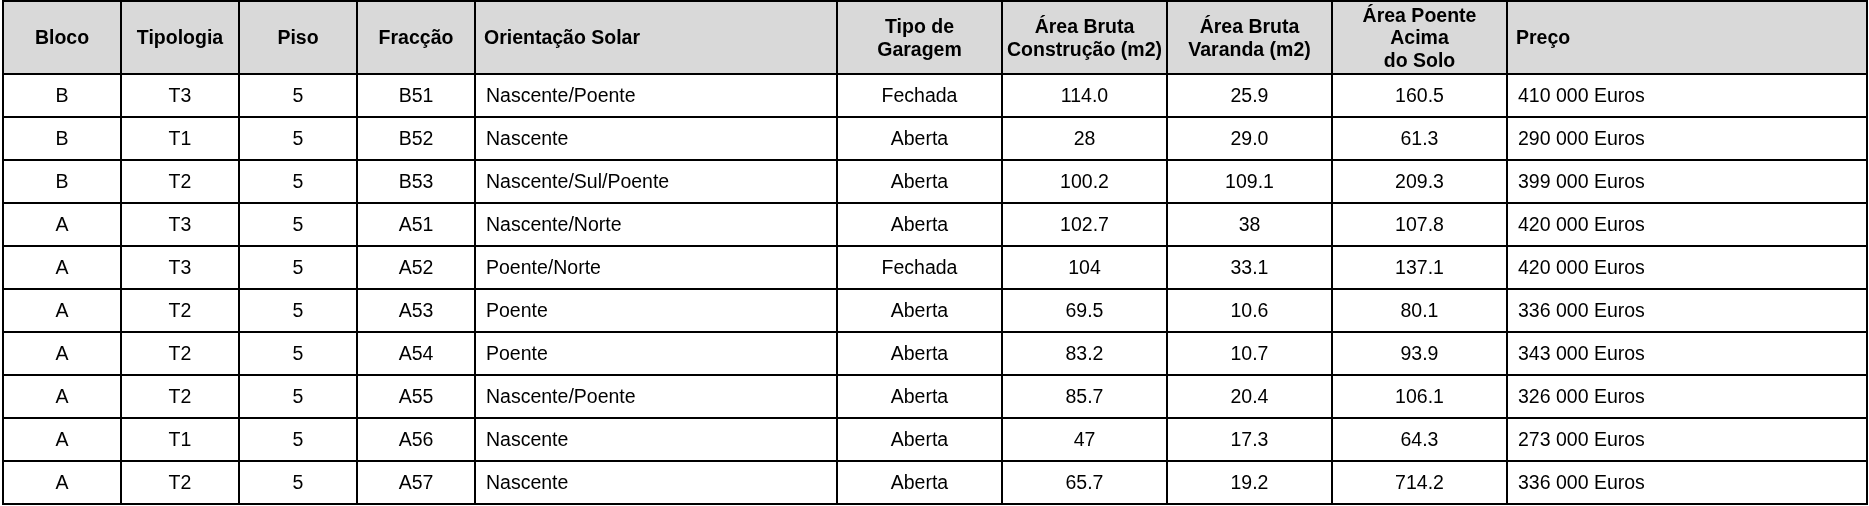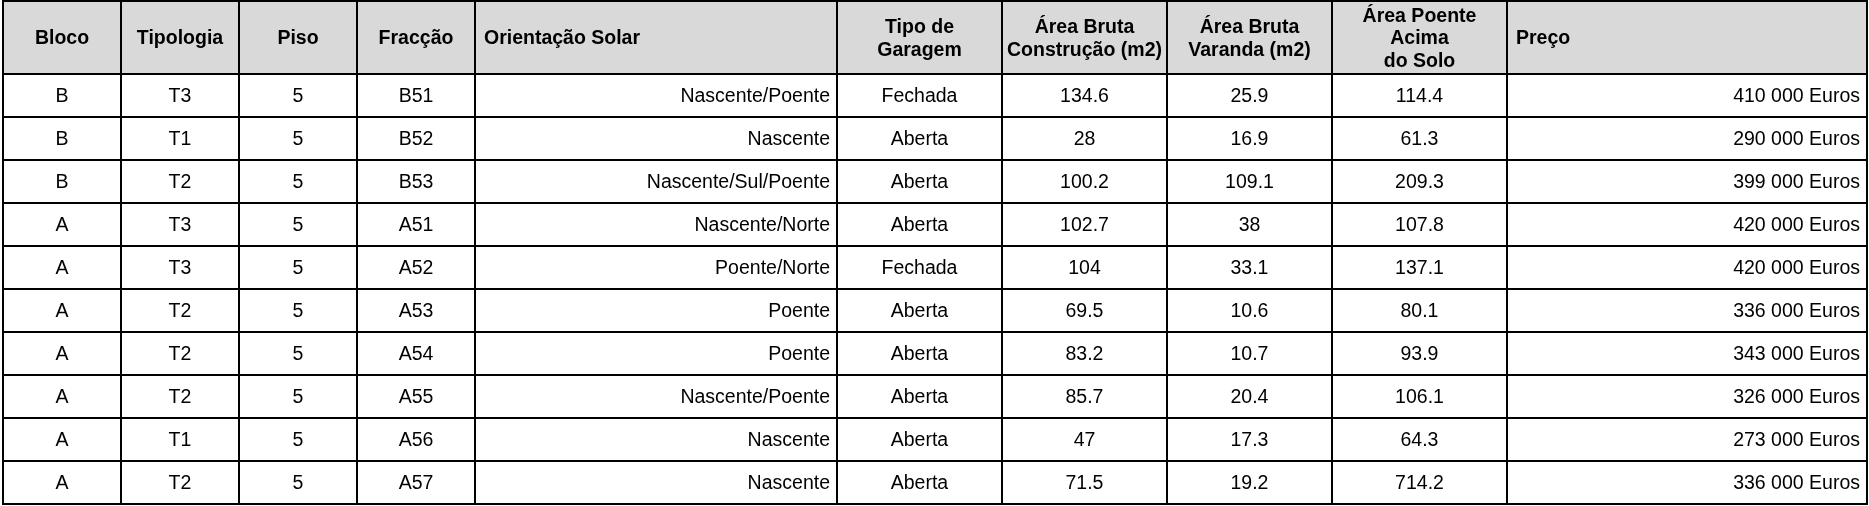--- a/index.html
+++ b/index.html
@@ -76,7 +76,7 @@
     background: #ffffff;
   }
   table.listing tbody td.left {
-    text-align: right;
+    text-align: left;
     padding-left: 10px;
   }
   

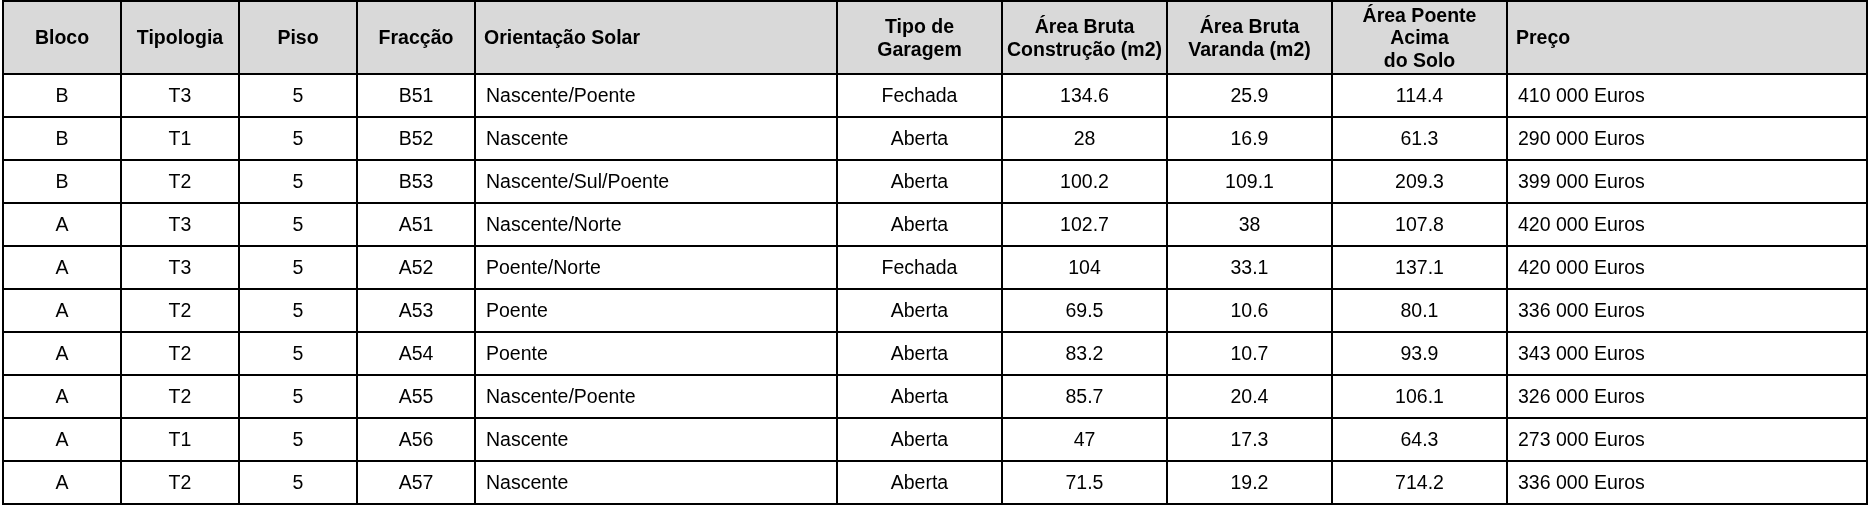--- a/index.html
+++ b/index.html
@@ -143,7 +143,7 @@
             <td>B51</td>
             <td class="left">Nascente/Poente</td>
             <td>Fechada</td>
-            <td>134.6</td>
+            <td>114.0</td>
             <td>25.9</td>
             <td>114.4</td>
             <td class="left">410 000 Euros</td>

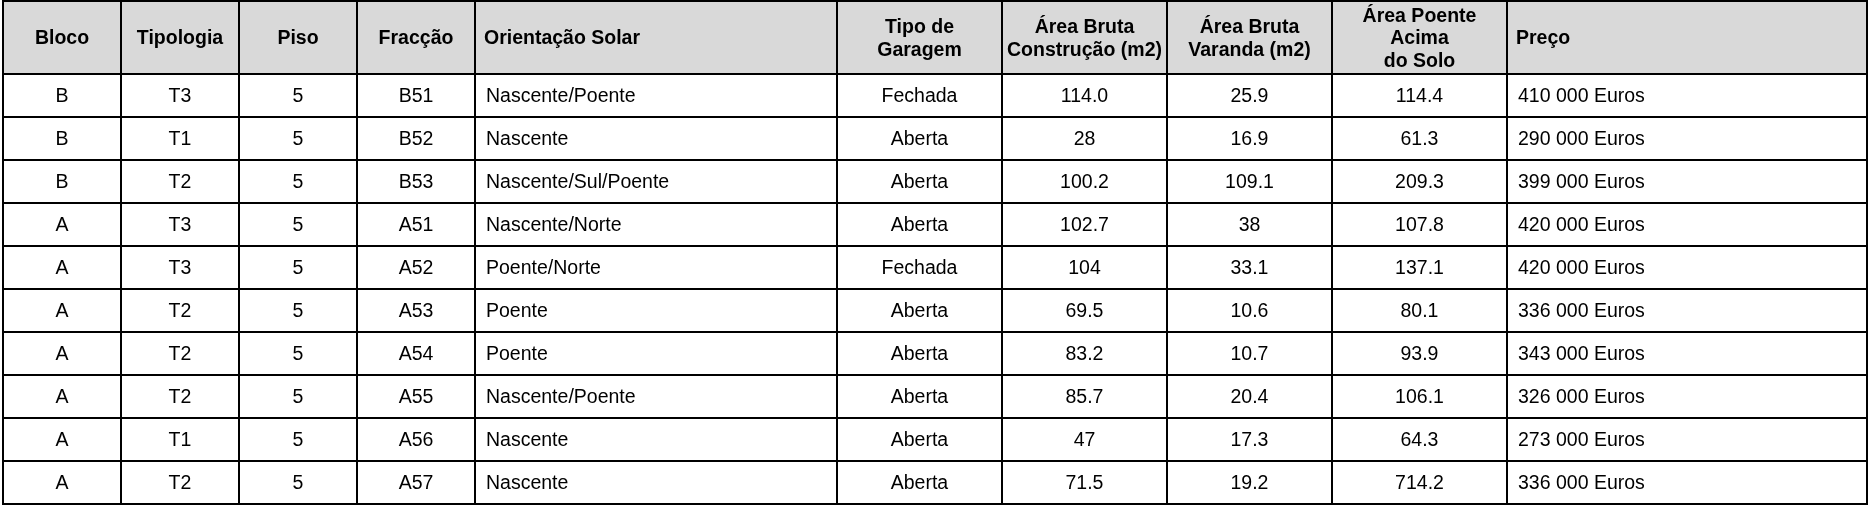--- a/index.html
+++ b/index.html
@@ -145,7 +145,7 @@
             <td>Fechada</td>
             <td>114.0</td>
             <td>25.9</td>
-            <td>114.4</td>
+            <td>160.5</td>
             <td class="left">410 000 Euros</td>
           </tr>
           <tr>

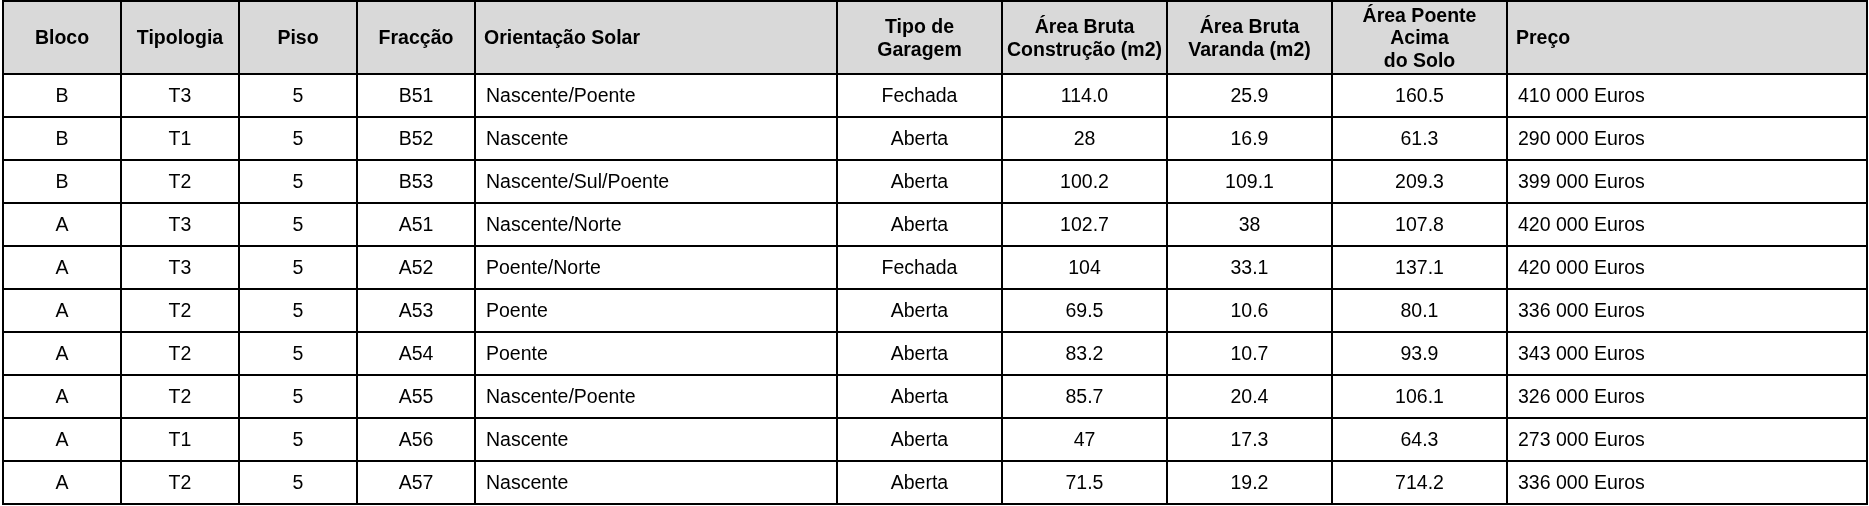--- a/index.html
+++ b/index.html
@@ -156,7 +156,7 @@
             <td class="left">Nascente</td>
             <td>Aberta</td>
             <td>28</td>
-            <td>16.9</td>
+            <td>29.0</td>
             <td>61.3</td>
             <td class="left">290 000 Euros</td>
           </tr>

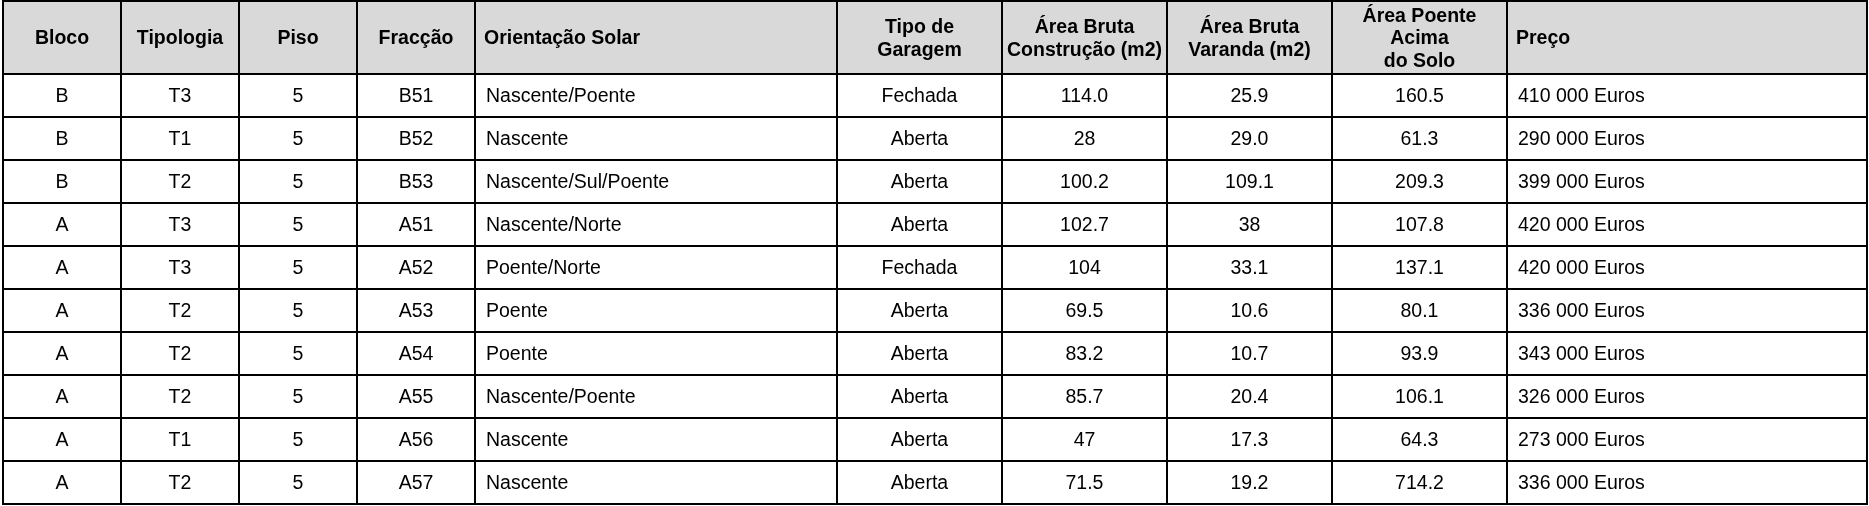--- a/index.html
+++ b/index.html
@@ -251,7 +251,7 @@
             <td>A57</td>
             <td class="left">Nascente</td>
             <td>Aberta</td>
-            <td>71.5</td>
+            <td>65.7</td>
             <td>19.2</td>
             <td>714.2</td>
             <td class="left">336 000 Euros</td>

